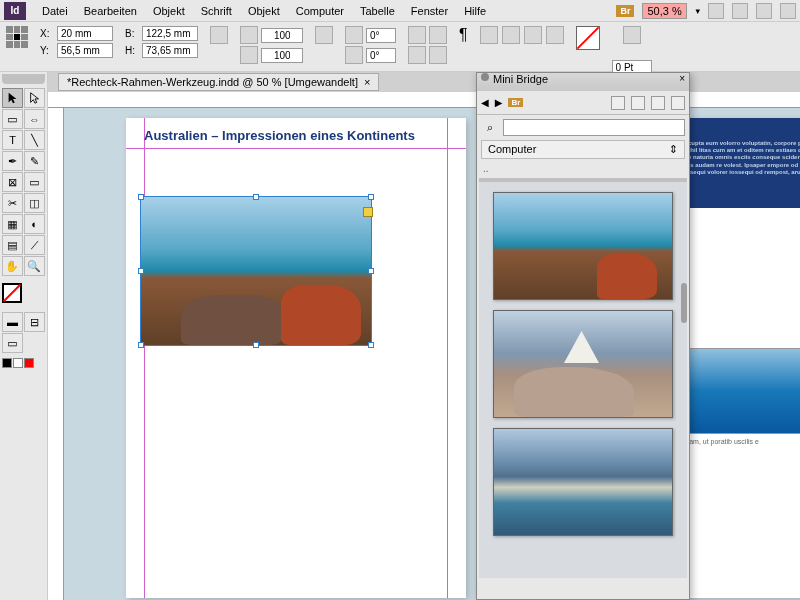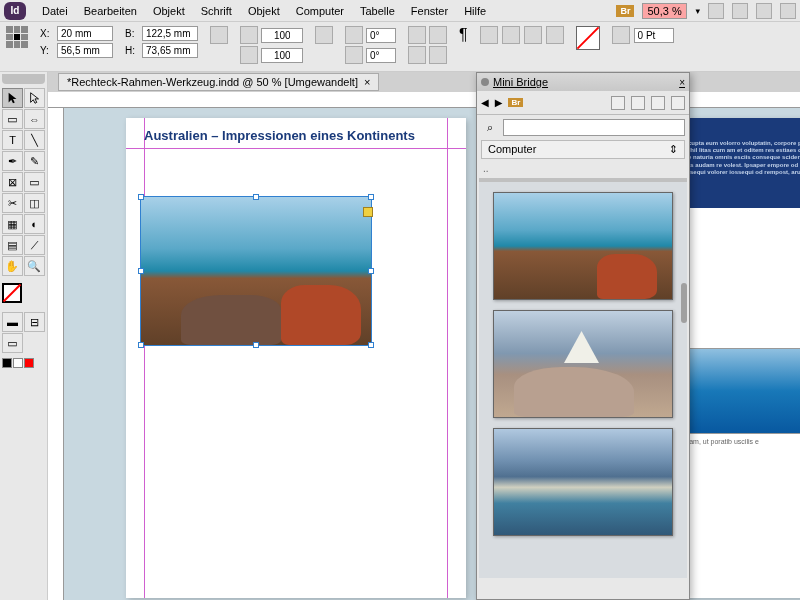--- a/index.html
+++ b/index.html
@@ -5,7 +5,7 @@
 * { margin: 0; padding: 0; box-sizing: border-box; font-family: Tahoma, Arial, sans-serif; font-size: 11px; }
 body { background: #e8e8e8; width: 800px; height: 600px; overflow: hidden; position: relative; }
 .menubar { background: #e8e8e8; height: 22px; display: flex; align-items: center; padding: 0 4px; border-bottom: 1px solid #ccc; }
-.app-icon { width: 22px; height: 18px; background: #4a2c5a; color: #fff; display: flex; align-items: center; justify-content: center; font-weight: bold; font-size: 10px; margin-right: 8px; border-radius: 6px; }
+.app-icon { width: 22px; height: 18px; background: #4a2c5a; color: #fff; display: flex; align-items: center; justify-content: center; font-weight: bold; font-size: 10px; margin-right: 8px; border-radius: 0; }
 .menu-item { padding: 2px 8px; cursor: default; }
 .menu-right { margin-left: auto; display: flex; align-items: center; gap: 8px; }
 .zoom-field { background: #fca5a5; border: 1px solid #999; padding: 1px 4px; min-width: 45px; }

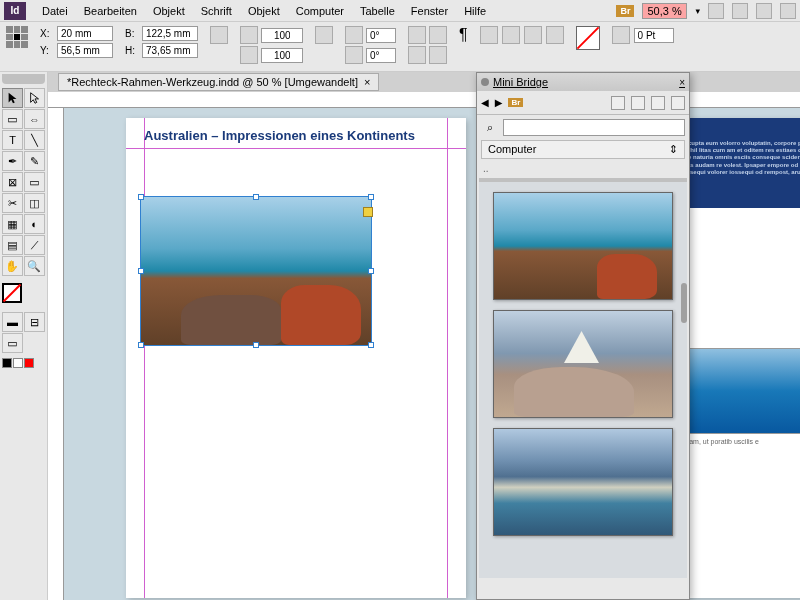--- a/index.html
+++ b/index.html
@@ -186,7 +186,7 @@
     </div>
   </div>
   <div class="stroke-none"></div>
-  <div class="ctrl-row" style="gap:4px;">
+  <div class="ctrl-row" style="gap:16px;flex-direction:column;">
     <span class="ctrl-icon"></span>
     <input class="ctrl-input" style="width: 40px;" value="0 Pt">
   </div>

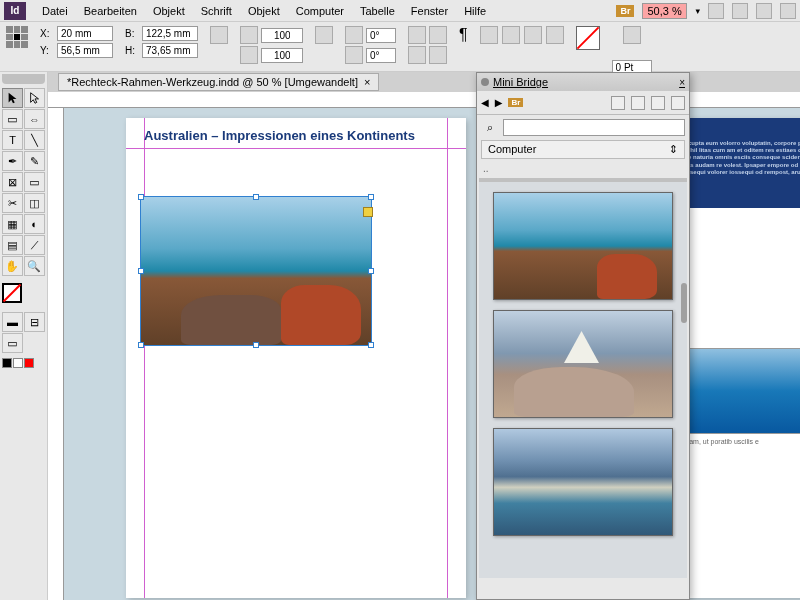--- a/index.html
+++ b/index.html
@@ -64,7 +64,7 @@
 .page2-caption { position: absolute; left: 0px; top: 320px; font-size: 7px; color: #666; }
 
 .mini-bridge { position: absolute; left: 428px; top: 0px; width: 214px; height: 528px; background: #e8e8e8; border: 1px solid #888; box-shadow: 2px 2px 8px rgba(0,0,0,.3); z-index: 10; }
-.mb-header { background: linear-gradient(#d8d8d8,#c8c8c8); height: 18px; display: flex; align-items: center; padding: 0 4px; font-size: 10px; text-decoration: underline; }
+.mb-header { background: linear-gradient(#d8d8d8,#c8c8c8); height: 18px; display: flex; align-items: flex-start; padding: 0 4px; font-size: 10px; }
 .mb-header .dot { width: 8px; height: 8px; background: #888; border-radius: 50%; margin-right: 4px; }
 .mb-header .close-x { margin-left: auto; font-size: 10px; cursor: default; }
 .mb-toolbar { height: 24px; display: flex; align-items: center; padding: 0 4px; gap: 6px; border-bottom: 1px solid #bbb; }

